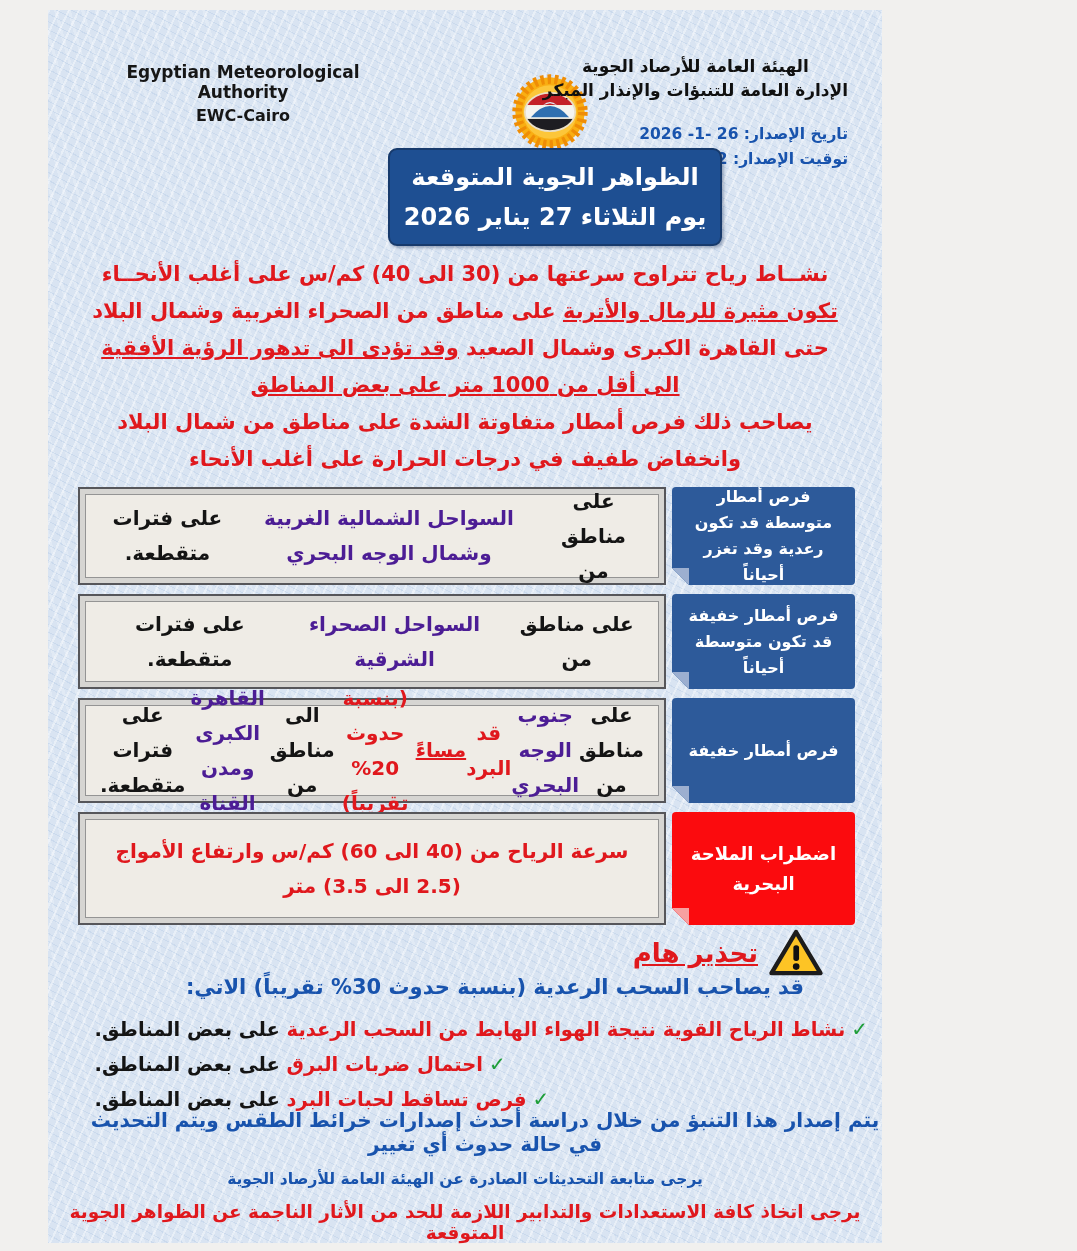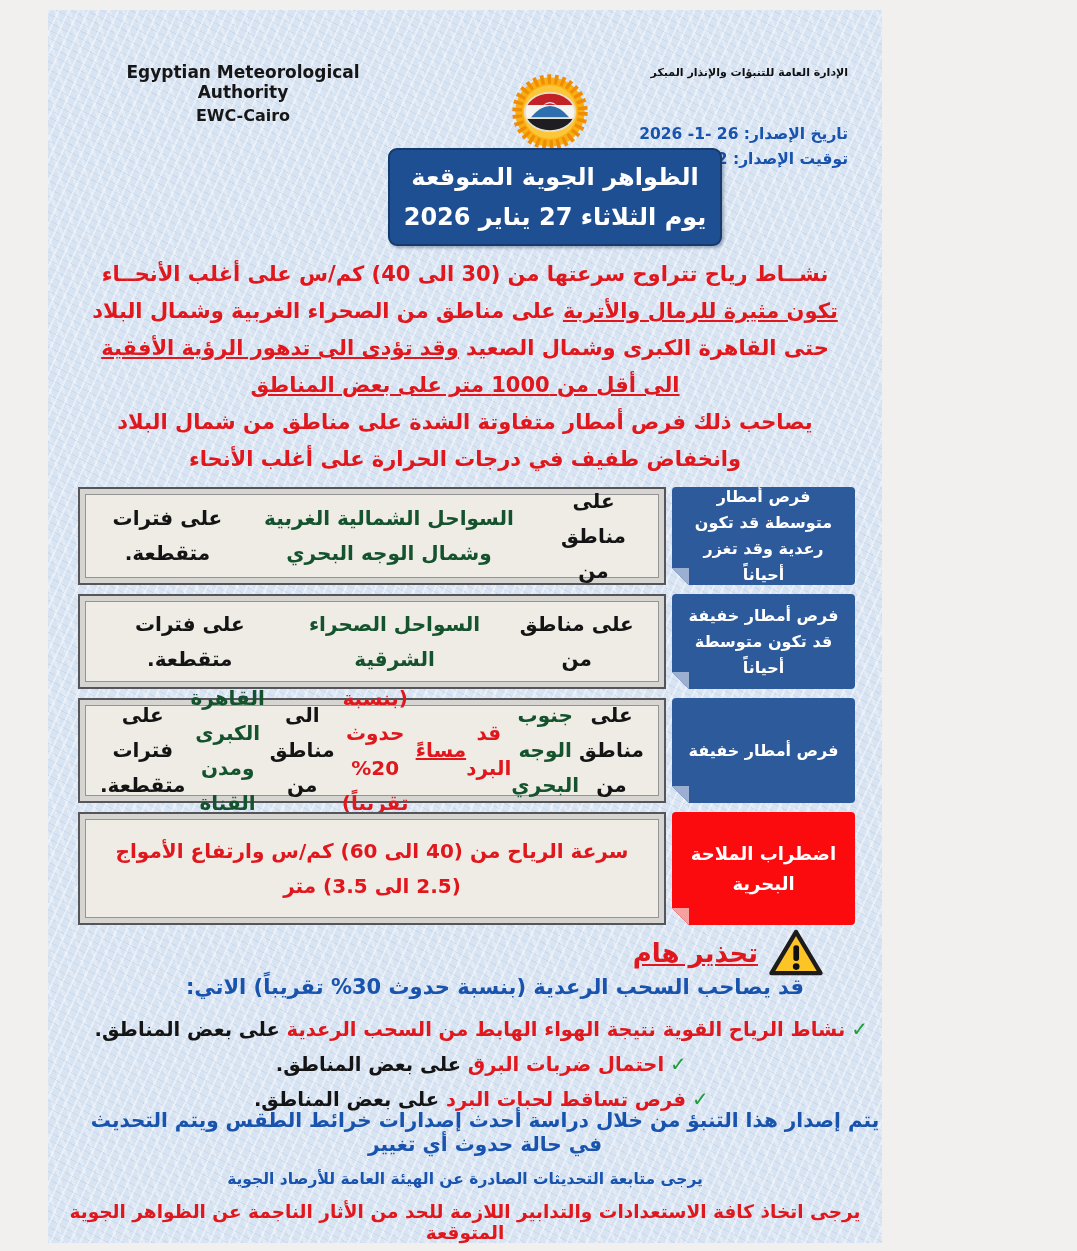--- a/index.html
+++ b/index.html
@@ -106,6 +106,7 @@
   </div>
 
   <div class="ar-org">
+    <div class="l1">الهيئة العامة للأرصاد الجوية</div>
     <div class="l2">الإدارة العامة للتنبؤات والإنذار المبكر</div>
   </div>
 

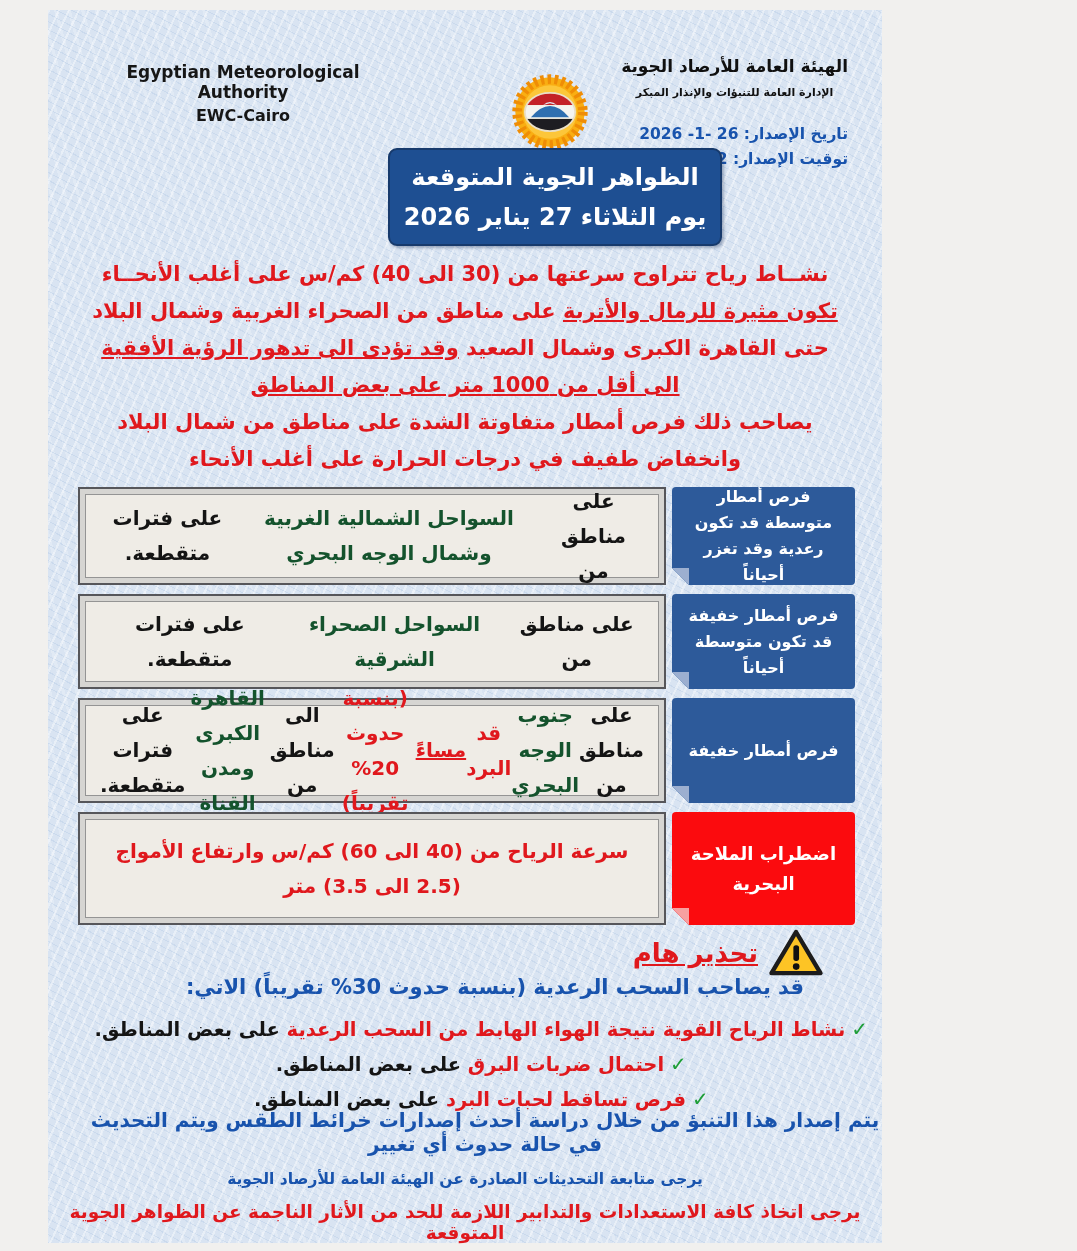--- a/index.html
+++ b/index.html
@@ -24,7 +24,7 @@
   .logo{position:absolute;left:450px;top:62px;width:104px;height:80px;}
   .ar-org{position:absolute;right:34px;top:46px;text-align:center;color:#101010;direction:rtl;}
   .ar-org .l1{font-size:17px;}
-  .ar-org .l2{font-size:11px;margin-top:10px;}
+  .ar-org .l2{font-size:17px;margin-top:4px;}
   .issue{position:absolute;right:34px;top:112px;text-align:right;direction:rtl;color:#1853ad;font-size:15.5px;line-height:25px;}
   .title-box{
     position:absolute;left:340px;top:138px;width:330px;height:94px;

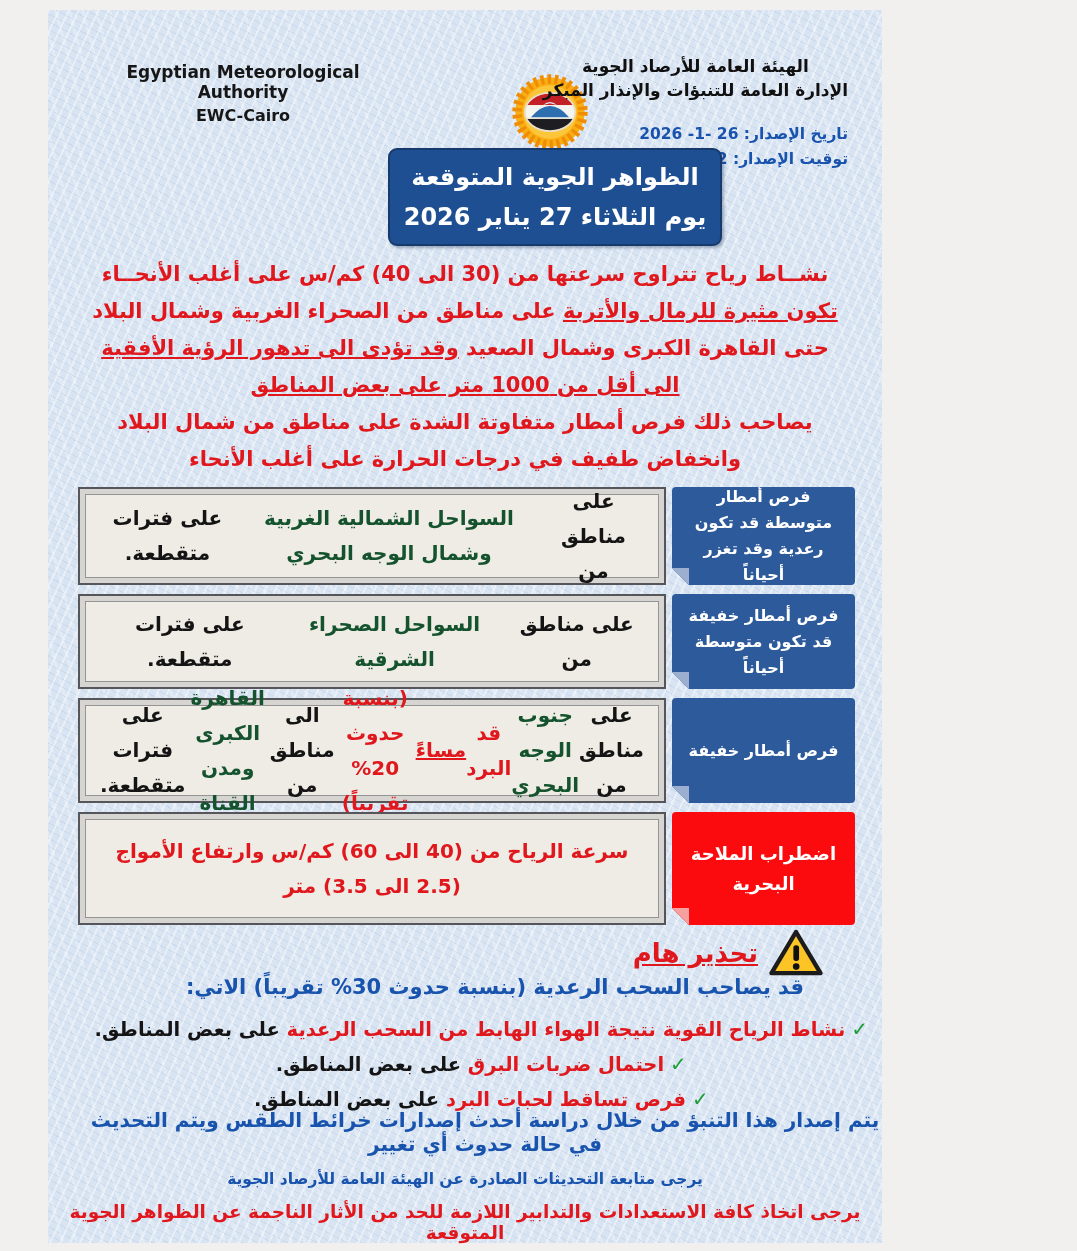--- a/index.html
+++ b/index.html
@@ -61,7 +61,7 @@
   .lbl-red::after{background:#f7a0a0;}
   .h1{height:98px;} .h2{height:95px;} .h3{height:105px;} .h4{height:113px;}
   
-  .sg-k{color:#141414;} .sg-b{color:#14532d;} .sg-r{color:#e0181d;}
+  .sg-k{color:#141414;} .sg-b{color:#4c1d95;} .sg-r{color:#e0181d;}
   .un{text-decoration:underline;}
   
   .warn-head{position:absolute;top:918px;right:58px;display:flex;align-items:center;gap:10px;}

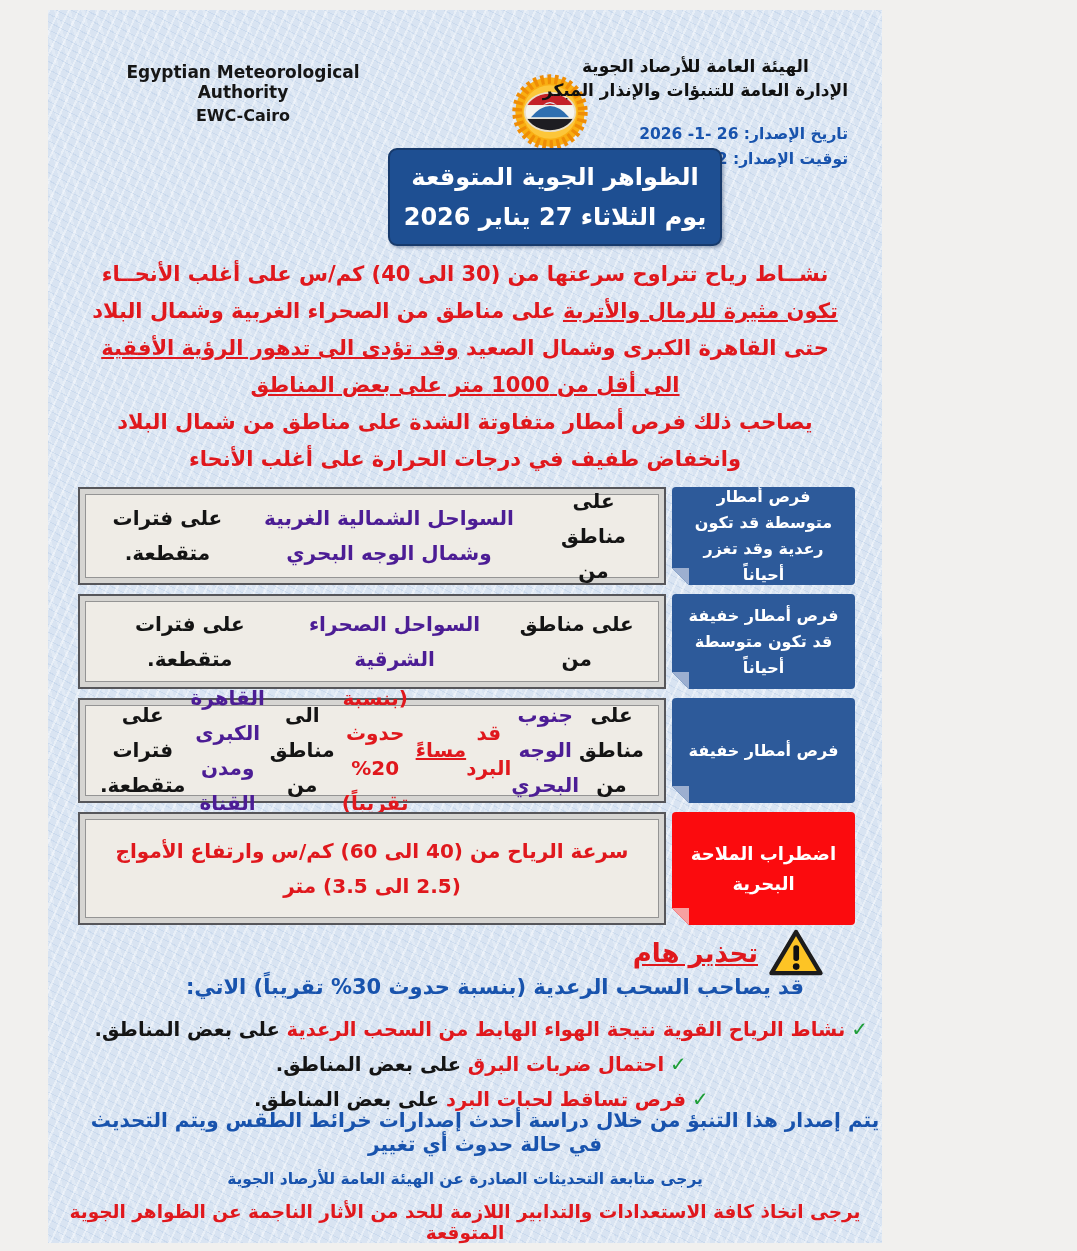--- a/index.html
+++ b/index.html
@@ -68,7 +68,7 @@
   .warn-title{color:#e0181d;font-size:26px;text-decoration:underline;direction:rtl;}
   .warn-icon{width:56px;height:50px;}
   .warn-intro{position:absolute;top:965px;right:78px;direction:rtl;color:#1853ad;font-size:21px;}
-  .warn-items{position:absolute;top:1002px;right:14px;direction:rtl;text-align:center;font-size:19.5px;line-height:34px;}
+  .warn-items{position:absolute;top:1002px;right:14px;direction:rtl;text-align:left;font-size:19.5px;line-height:34px;}
   .chk{color:#1e9e38;margin-left:6px;font-size:20px;}
   
   .foot{position:absolute;left:0;right:0;top:1098px;text-align:center;direction:rtl;}

